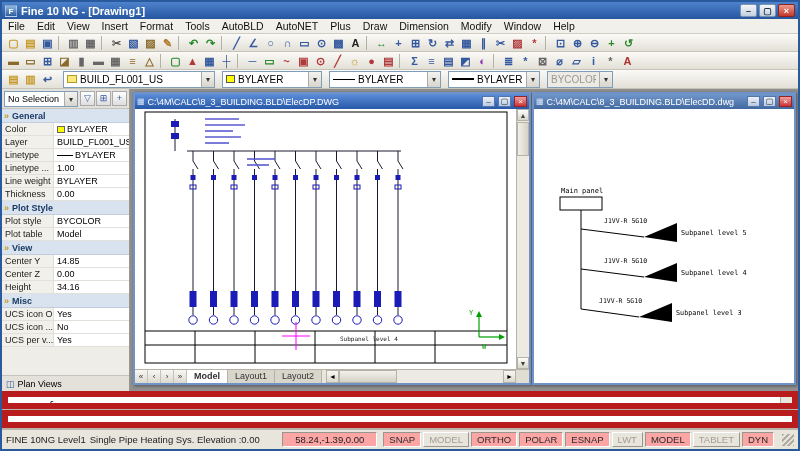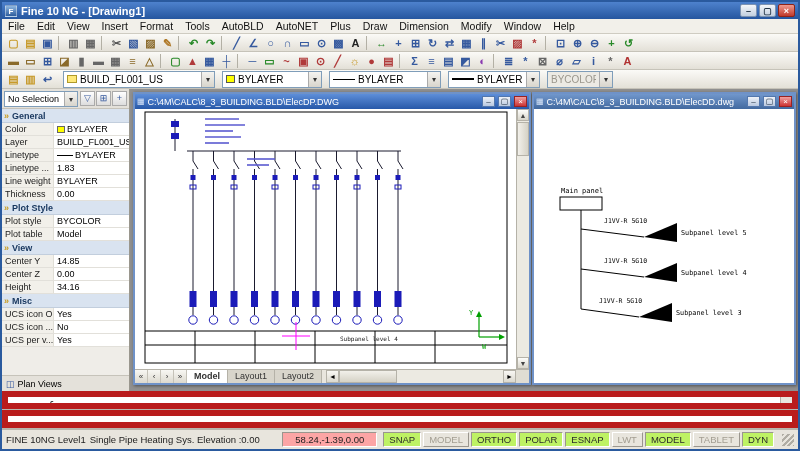--- a/index.html
+++ b/index.html
@@ -283,7 +283,7 @@
         <div class="prow">
           <span class="pl">Linetype ...</span>
           <span class="pv">
-            <span>1.83</span>
+            <span>1.00</span>
           </span>
         </div>
         <div class="prow">

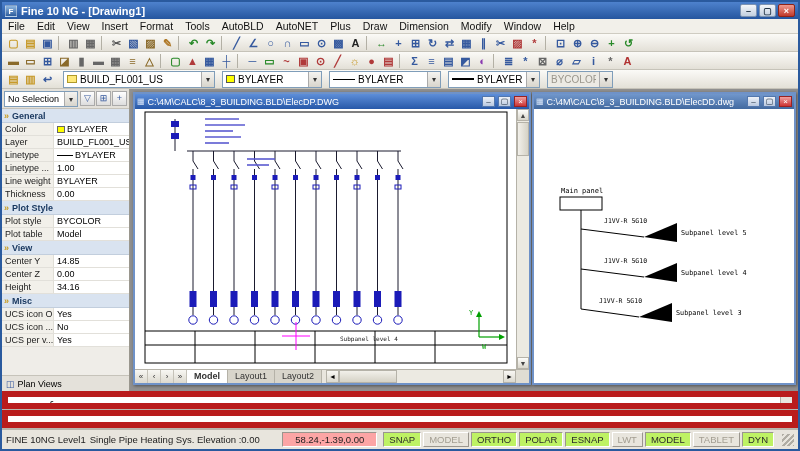--- a/index.html
+++ b/index.html
@@ -92,7 +92,7 @@
   .sb-coords{border:1px solid;border-color:#9a968e #fff #fff #9a968e;padding:1px 12px;background:#fca5a5;white-space:nowrap}
   .sbt{border:1px solid;border-color:#fff #9a968e #9a968e #fff;padding:1px 5px;background:#e8e5dd;color:#2a2a2a;margin-left:2px;white-space:nowrap}
   .sbt.off{color:#a39e92}
-  .sbt.on{border-color:#9a968e #fff #fff #9a968e;background:#bef264}
+  .sbt.on{border-color:#9a968e #fff #fff #9a968e;background:#fca5a5}
   .grip{width:12px;height:12px;margin-left:4px;background:repeating-linear-gradient(135deg,#b0ada4 0 2px,transparent 2px 4px);flex:none}
 </style>
 </head>

